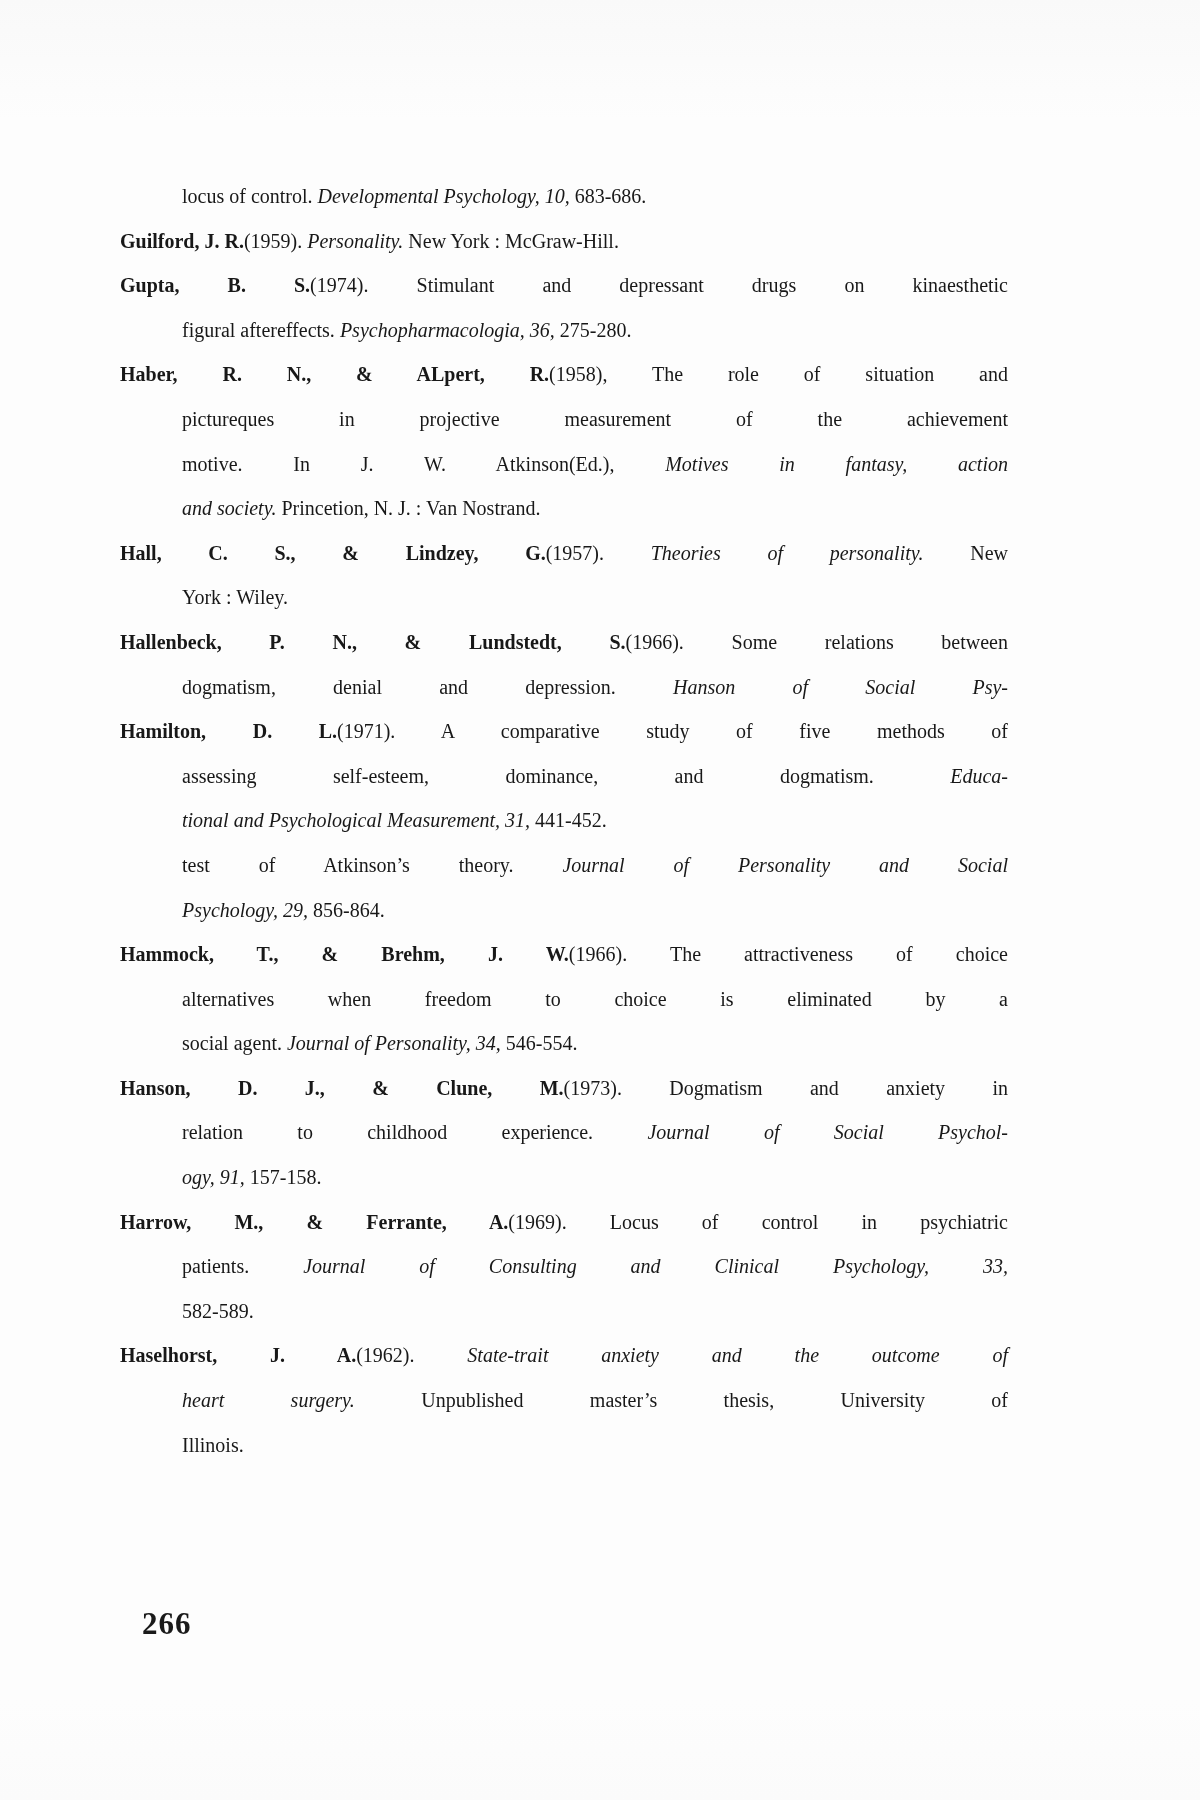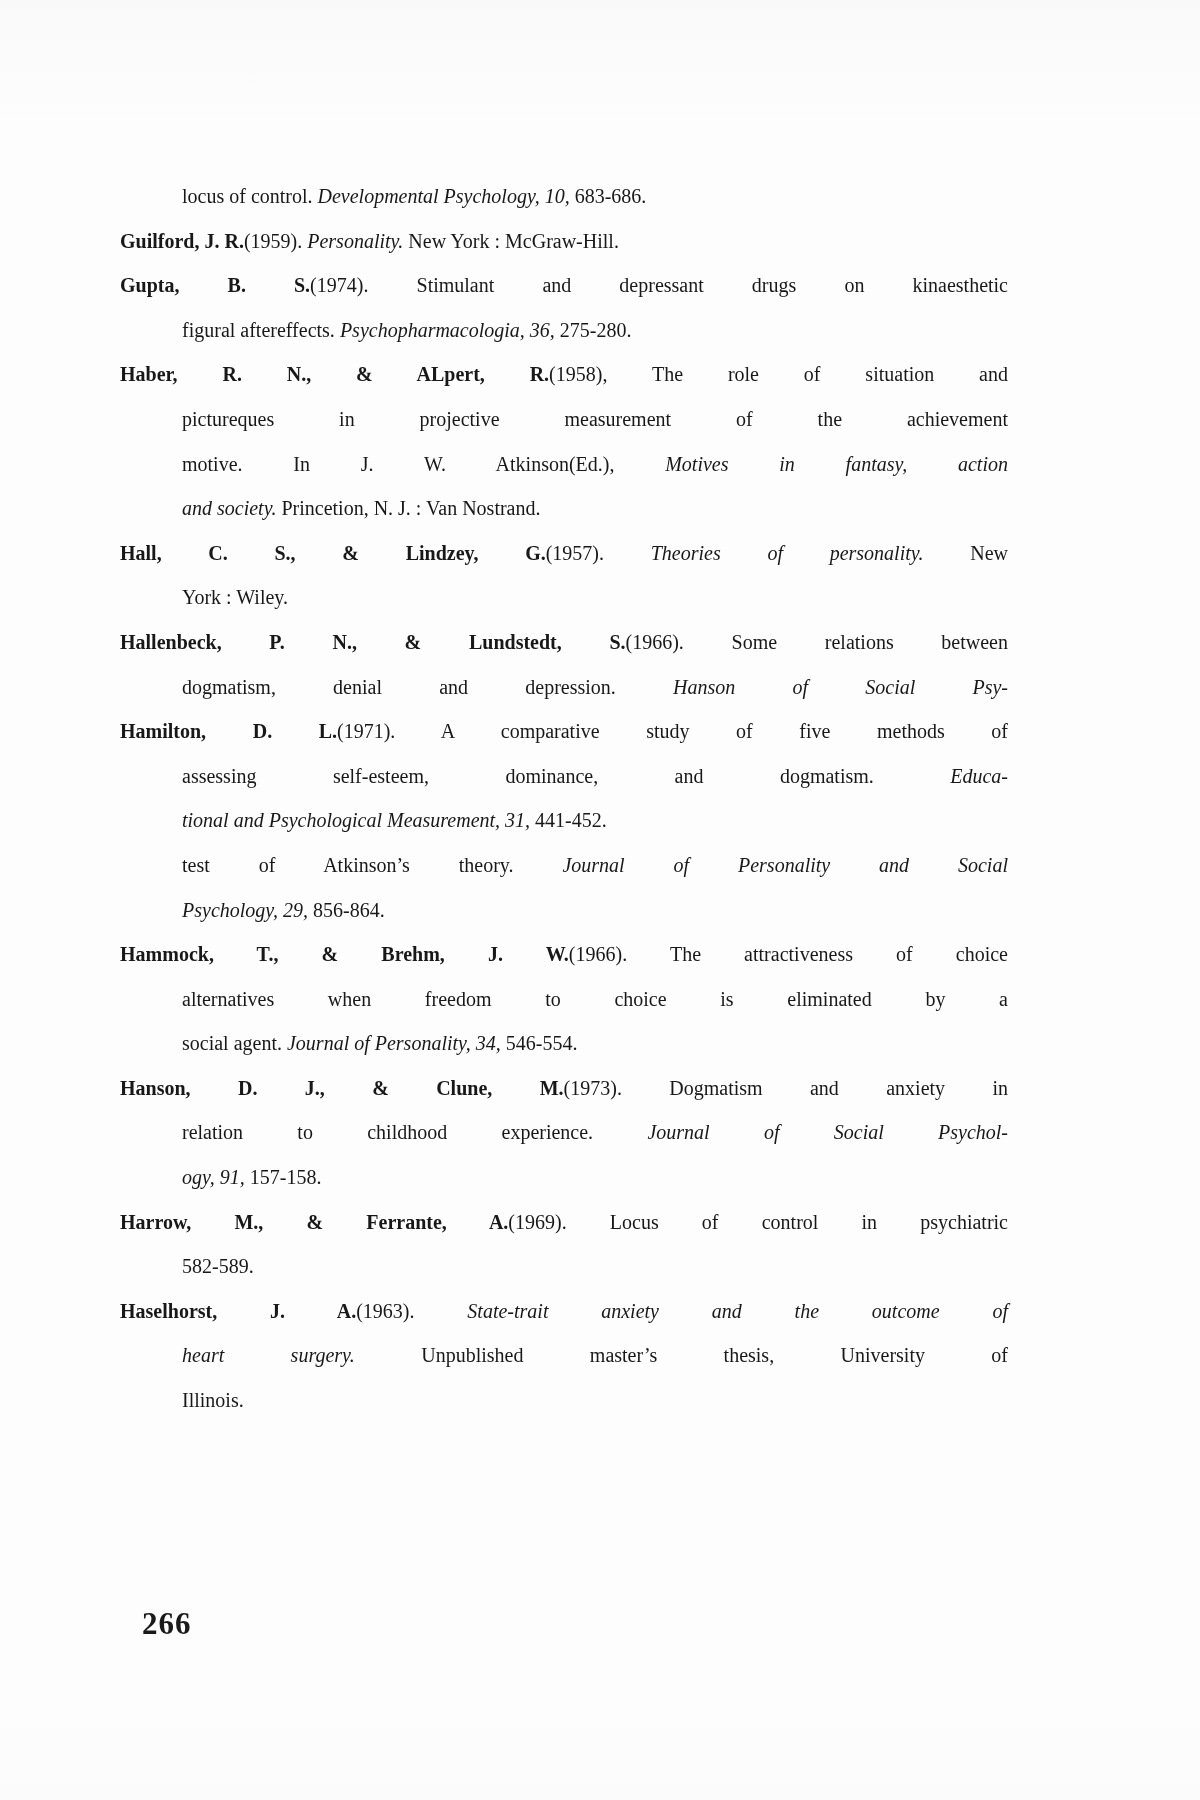--- a/index.html
+++ b/index.html
@@ -81,6 +81,7 @@
       <div class="line indent justify"><span>relation to childhood experience. </span><span class="seg-italic">Journal of Social Psychol-</span></div>
       <div class="line indent"><span class="seg-italic">ogy, 91, </span><span>157-158.</span></div>
       <div class="line justify"><span class="seg-bold">Harrow, M., &amp; Ferrante, A.</span><span>(1969). Locus of control in psychiatric</span></div>
+      <div class="line indent justify"><span>patients. </span><span class="seg-italic">Journal of Consulting and Clinical Psychology, 33,</span></div>
       <div class="line indent"><span>582-589.</span></div>
       <div class="line justify"><span class="seg-bold">Haselhorst, J. A.</span><span>(1963). </span><span class="seg-italic">State-trait anxiety and the outcome of</span></div>
       <div class="line indent justify"><span class="seg-italic">heart surgery. </span><span>Unpublished master’s thesis, University of</span></div>

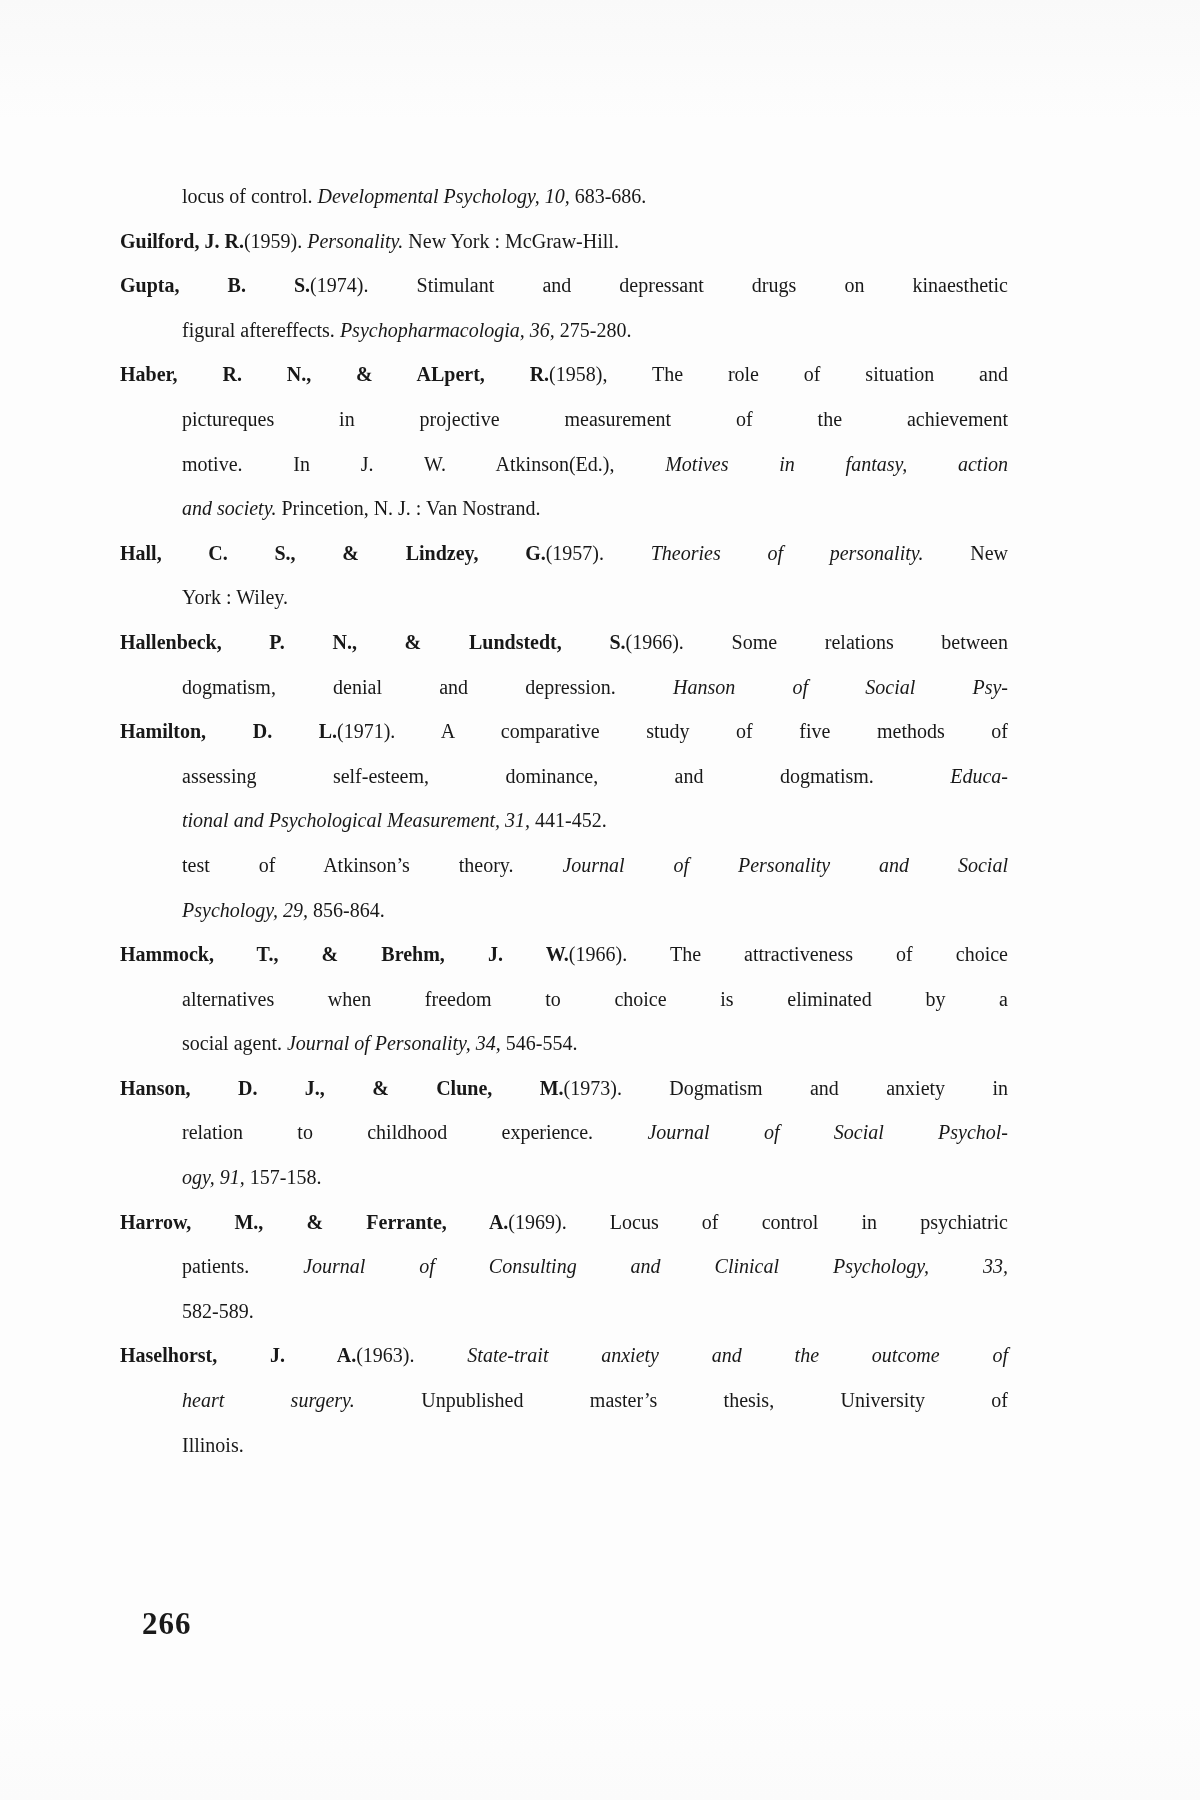--- a/index.html
+++ b/index.html
@@ -83,7 +83,7 @@
       <div class="line justify"><span class="seg-bold">Harrow, M., &amp; Ferrante, A.</span><span>(1969). Locus of control in psychiatric</span></div>
       <div class="line indent justify"><span>patients. </span><span class="seg-italic">Journal of Consulting and Clinical Psychology, 33,</span></div>
       <div class="line indent"><span>582-589.</span></div>
-      <div class="line justify"><span class="seg-bold">Haselhorst, J. A.</span><span>(1963). </span><span class="seg-italic">State-trait anxiety and the outcome of</span></div>
+      <div class="line justify"><span class="seg-bold">Haselhorst, J. A.</span><span>(1962). </span><span class="seg-italic">State-trait anxiety and the outcome of</span></div>
       <div class="line indent justify"><span class="seg-italic">heart surgery. </span><span>Unpublished master’s thesis, University of</span></div>
       <div class="line indent"><span>Illinois.</span></div>
     </div>

